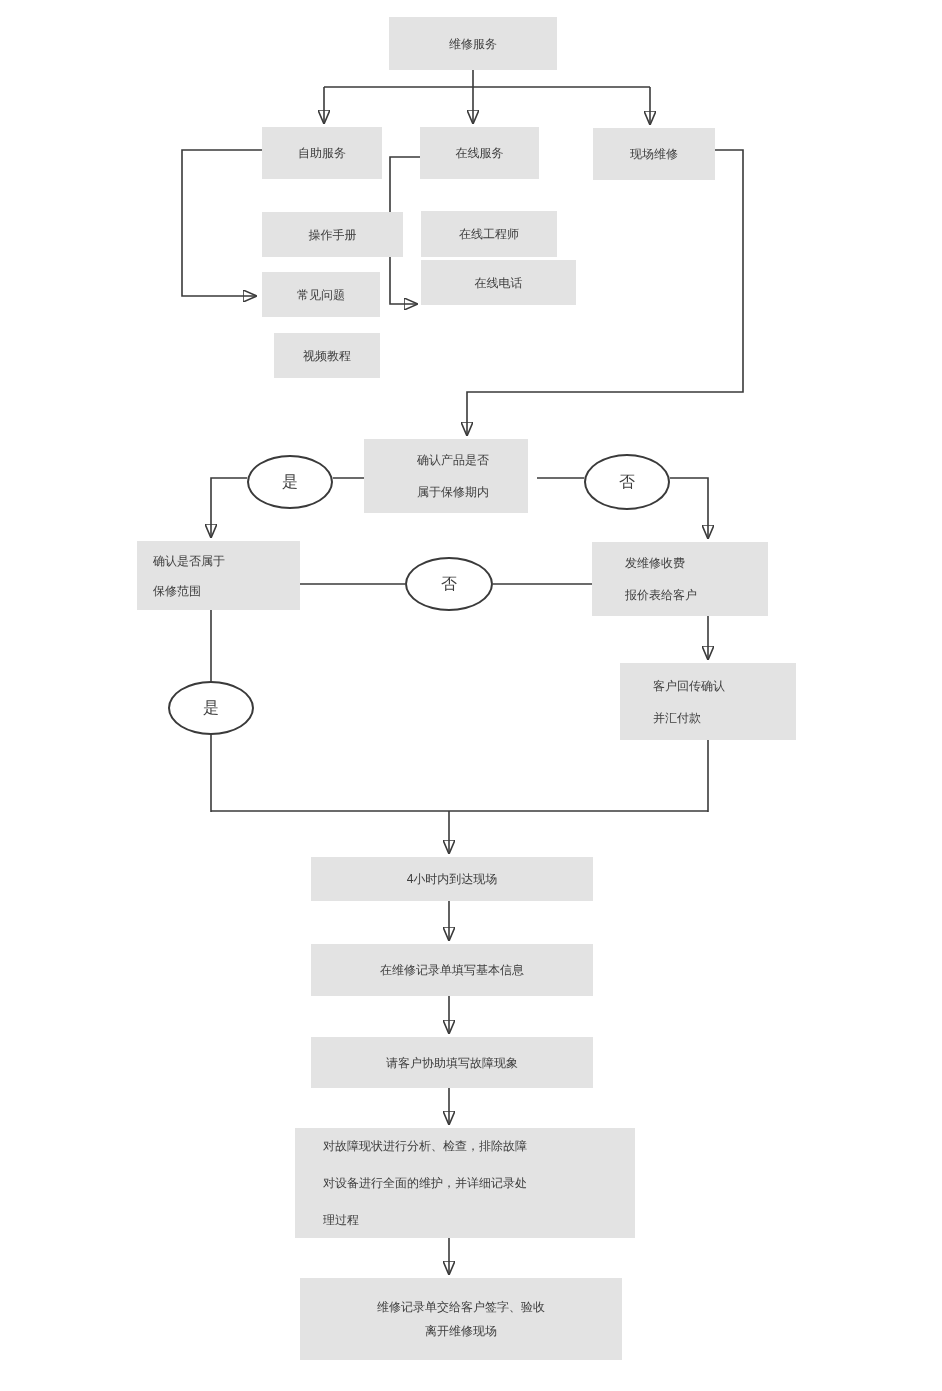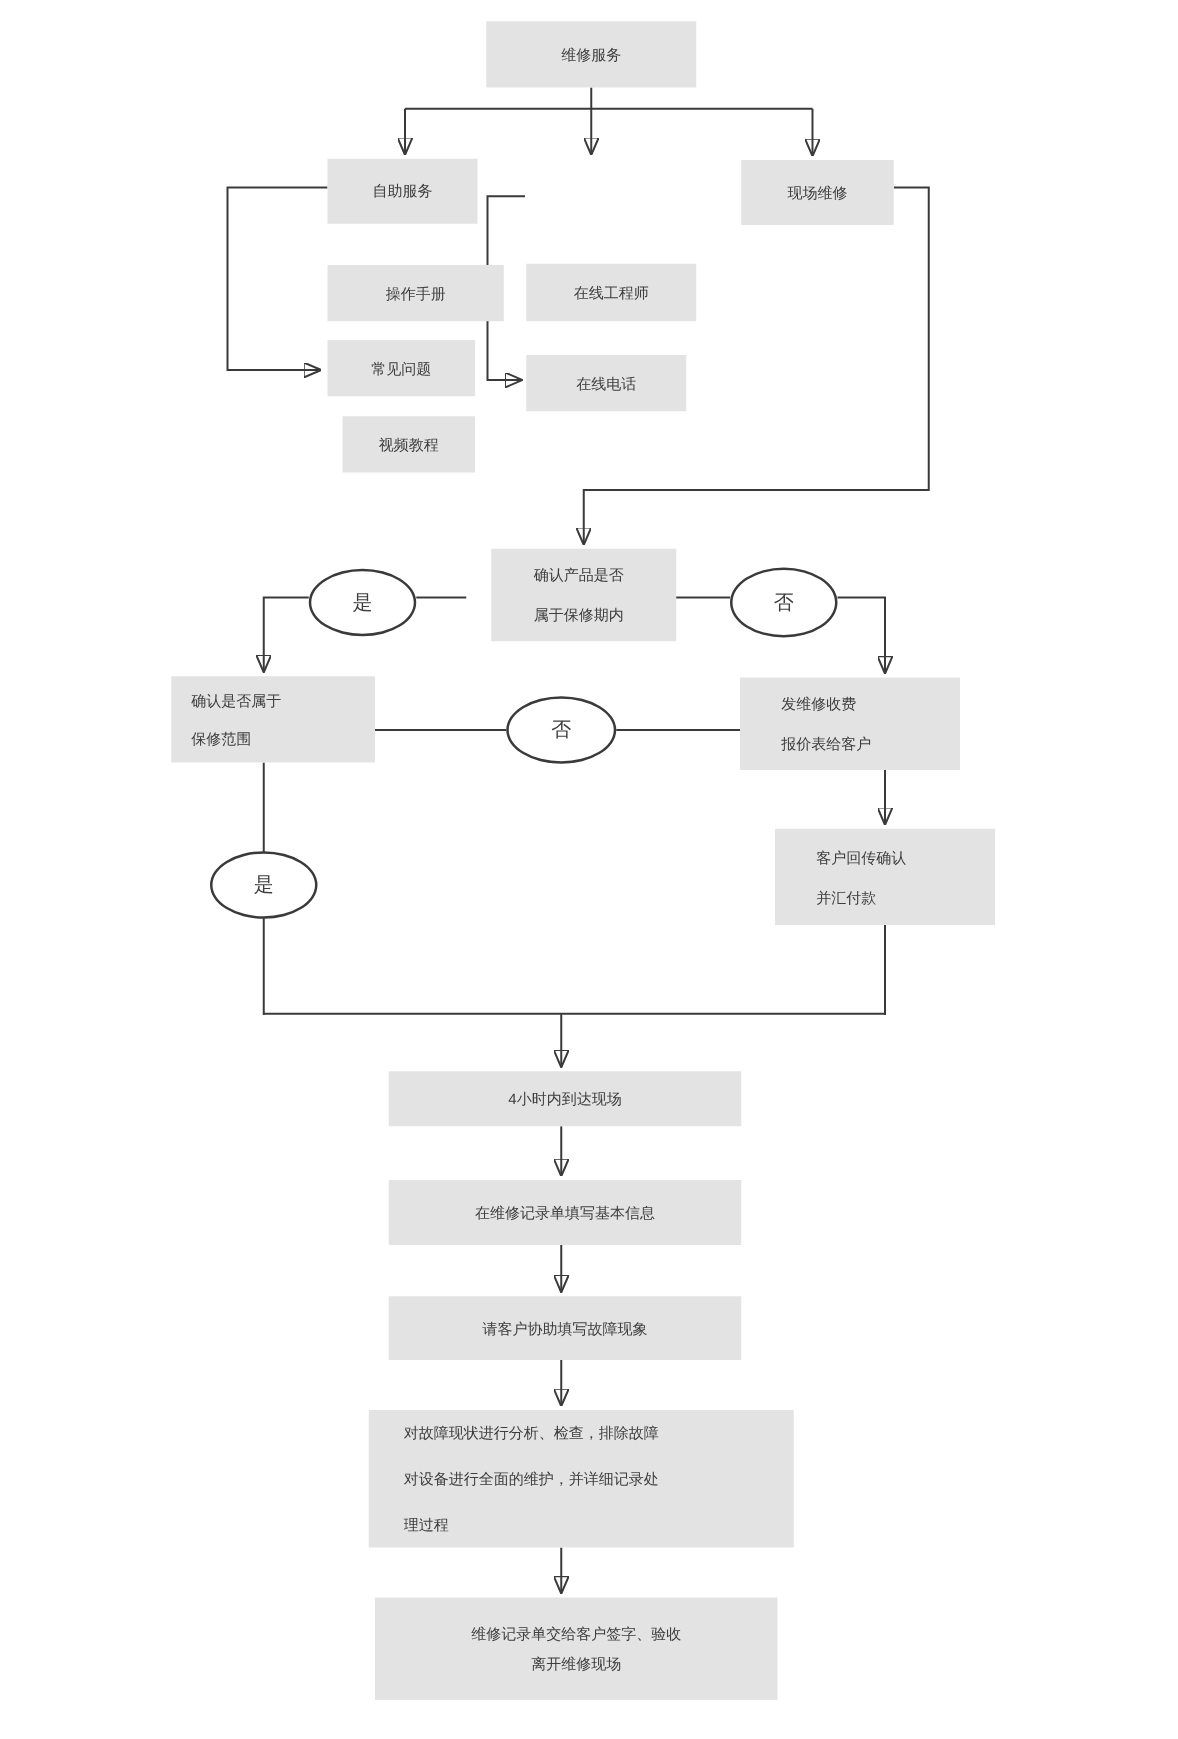--- a/index.html
+++ b/index.html
@@ -105,6 +105,7 @@
 
   <div class="node" id="n-repair">维修服务</div>
   <div class="node" id="n-self">自助服务</div>
+  <div class="node" id="n-online">在线服务</div>
   <div class="node" id="n-onsite">现场维修</div>
   <div class="node" id="n-manual">操作手册</div>
   <div class="node" id="n-faq">常见问题</div>

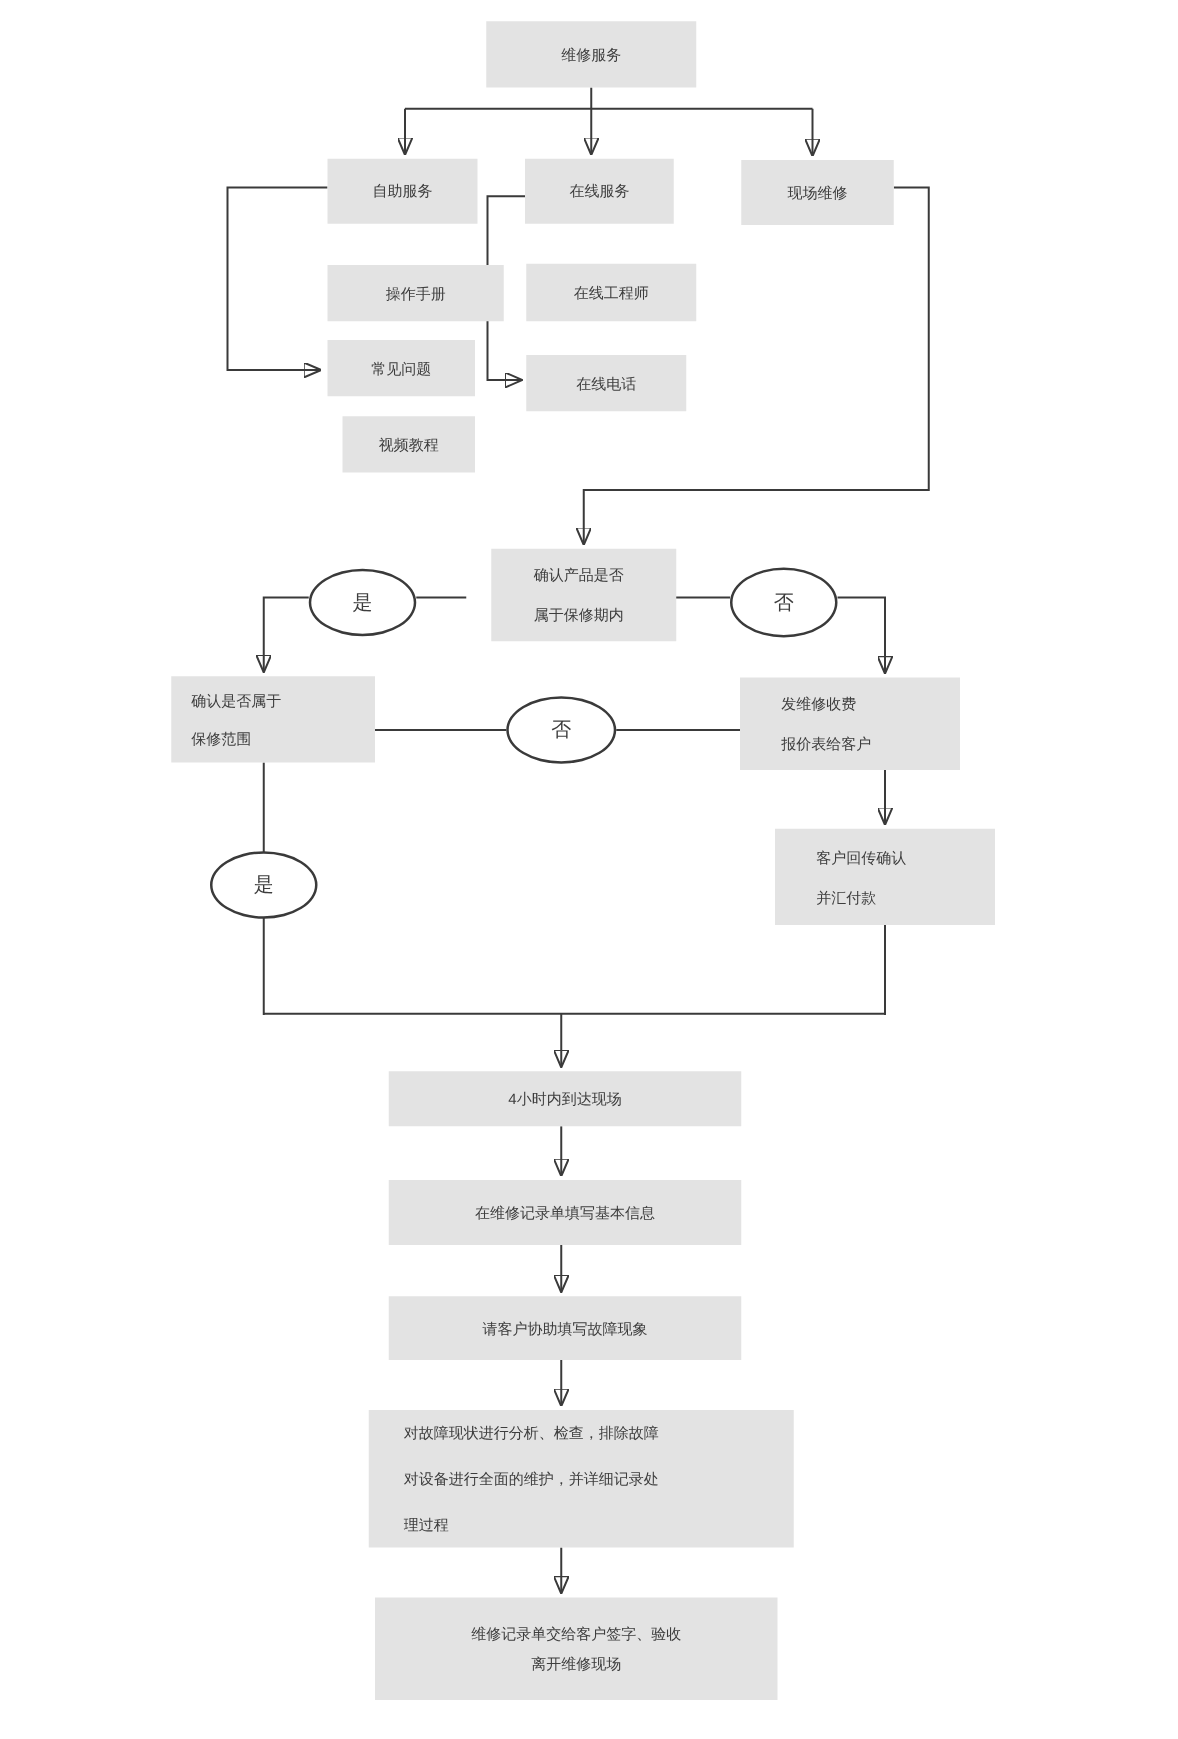--- a/index.html
+++ b/index.html
@@ -51,7 +51,7 @@
   #n-faq{left:262px;top:272px;width:118px;height:45px}
   #n-video{left:274px;top:333px;width:106px;height:45px}
   #n-engineer{left:421px;top:211px;width:136px;height:46px}
-  #n-phone{left:421px;top:284px;width:128px;height:45px}
+  #n-phone{left:421px;top:260px;width:155px;height:45px}
   #n-wechat{left:421px;top:331px;width:136px;height:46px}
   #n-period{left:393px;top:439px;width:148px;height:74px;padding-left:34px;line-height:32px}
   #n-scope{left:137px;top:541px;width:163px;height:69px;padding-left:16px;line-height:30px}

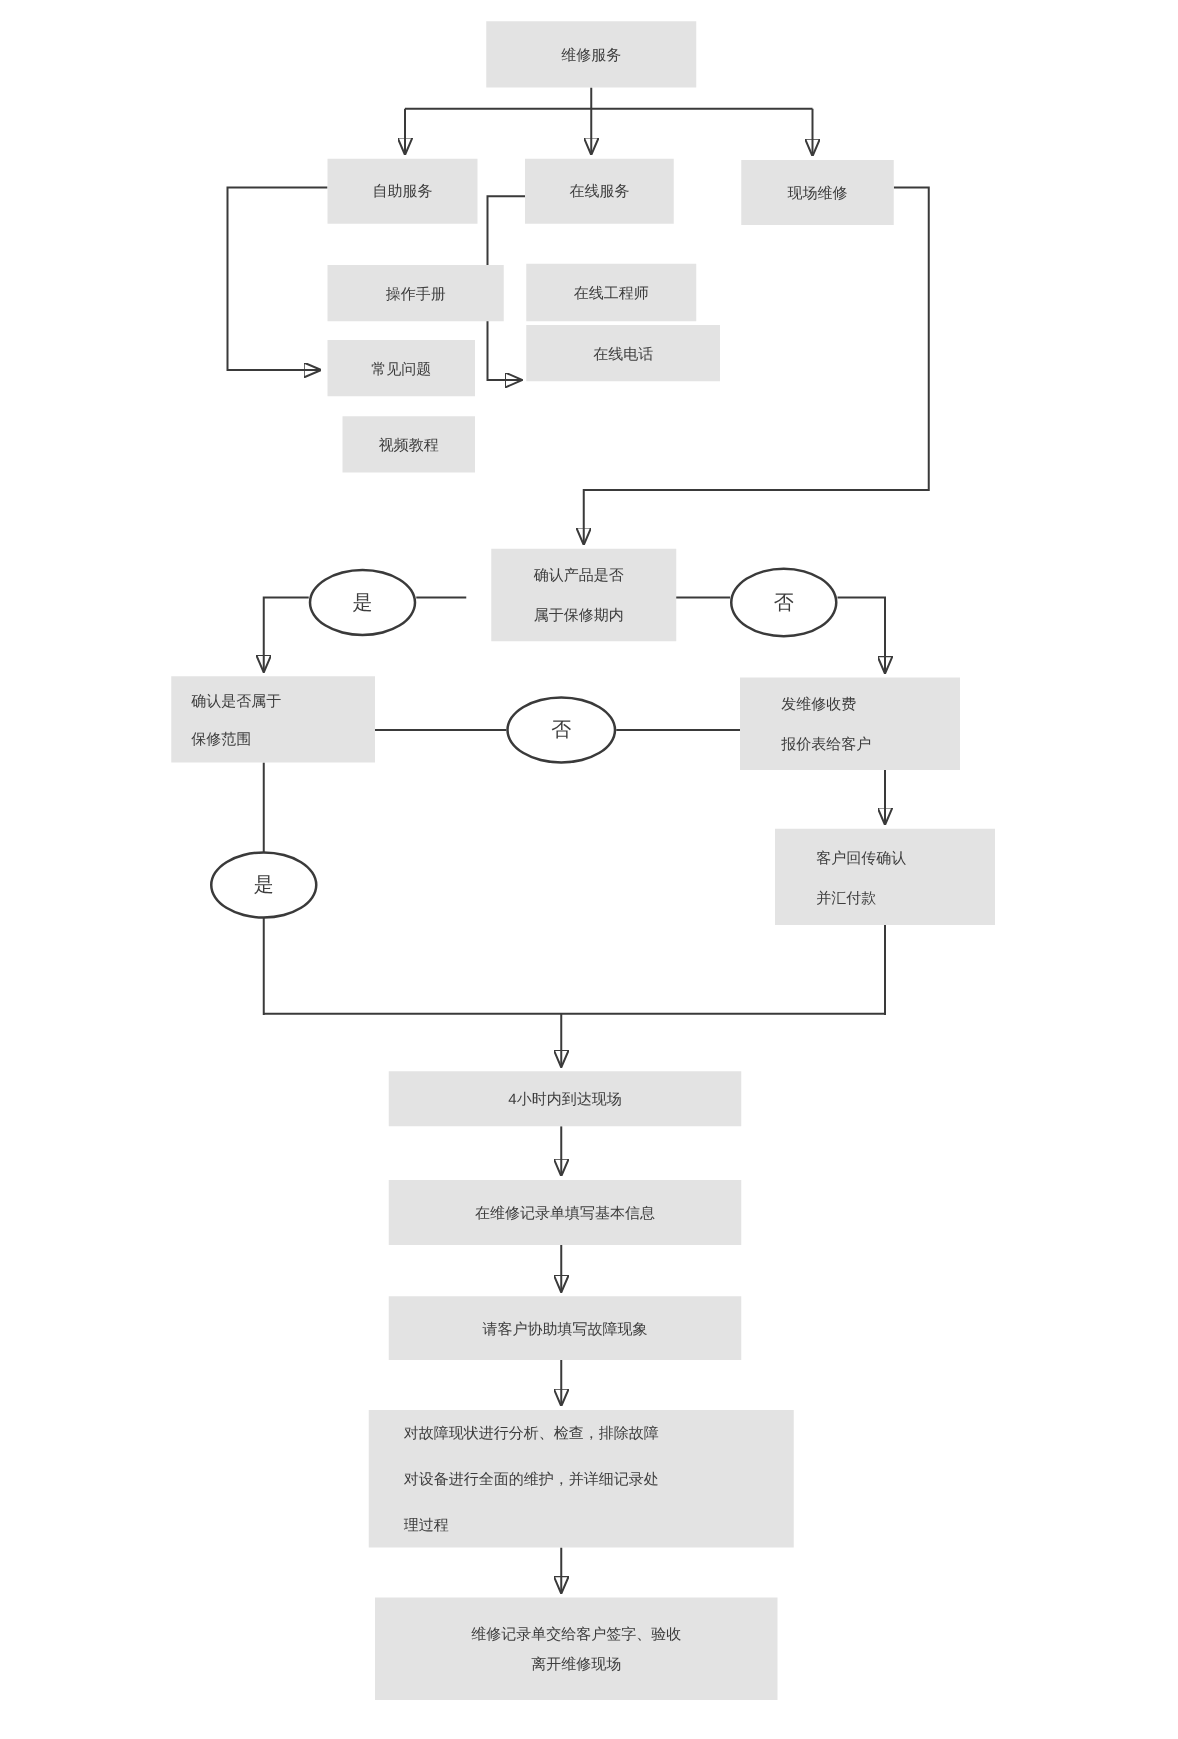--- a/index.html
+++ b/index.html
@@ -53,7 +53,7 @@
   #n-engineer{left:421px;top:211px;width:136px;height:46px}
   #n-phone{left:421px;top:260px;width:155px;height:45px}
   #n-wechat{left:421px;top:331px;width:136px;height:46px}
-  #n-period{left:393px;top:439px;width:148px;height:74px;padding-left:34px;line-height:32px}
+  #n-period{left:364px;top:439px;width:164px;height:74px;padding-left:53px;line-height:32px}
   #n-scope{left:137px;top:541px;width:163px;height:69px;padding-left:16px;line-height:30px}
   #n-quote{left:592px;top:542px;width:176px;height:74px;padding-left:33px;line-height:32px}
   #n-confirm{left:620px;top:663px;width:176px;height:77px;padding-left:33px;line-height:32px}

